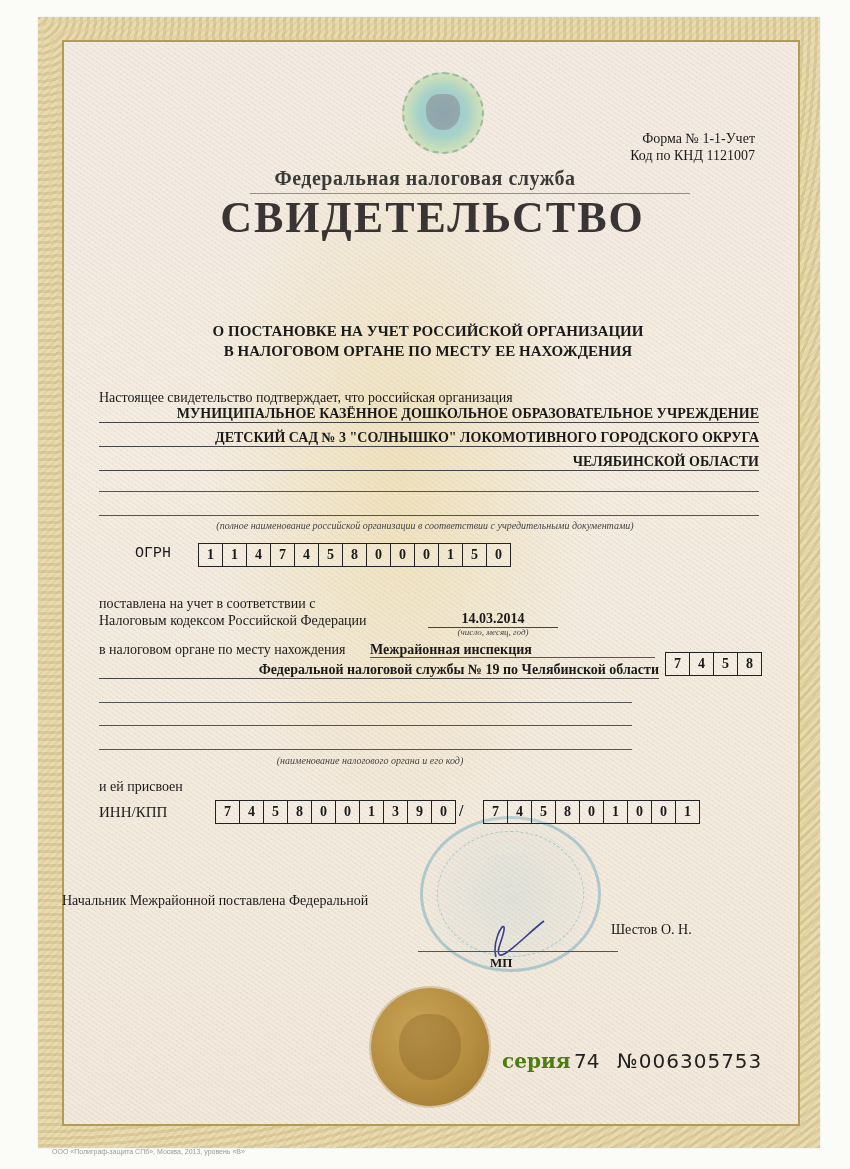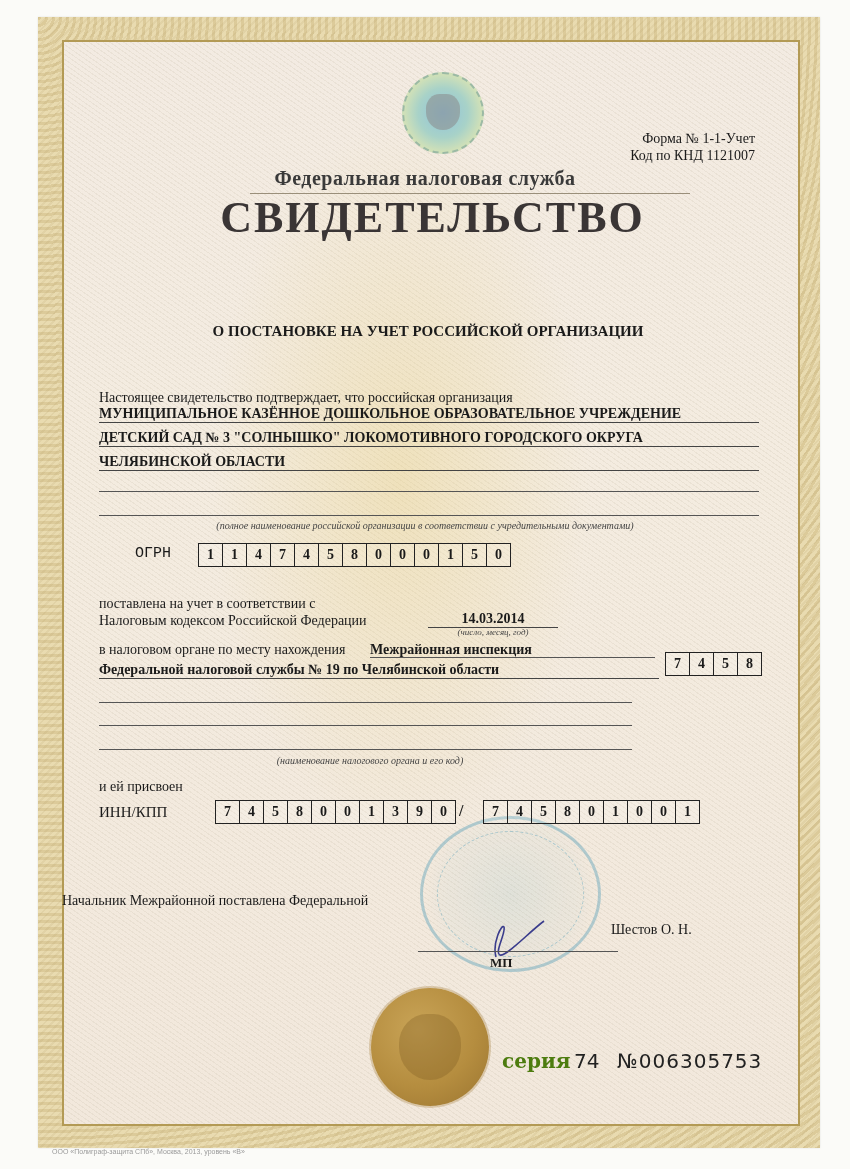--- a/index.html
+++ b/index.html
@@ -112,6 +112,7 @@
 
 <div class="abs subtitle">
   <div>О ПОСТАНОВКЕ НА УЧЕТ РОССИЙСКОЙ ОРГАНИЗАЦИИ</div>
+  <div>В НАЛОГОВОМ ОРГАНЕ  ПО МЕСТУ ЕЕ НАХОЖДЕНИЯ</div>
 </div>
 
 <div class="abs text" style="left:99px; top:390px;">Настоящее свидетельство подтверждает, что российская организация</div>

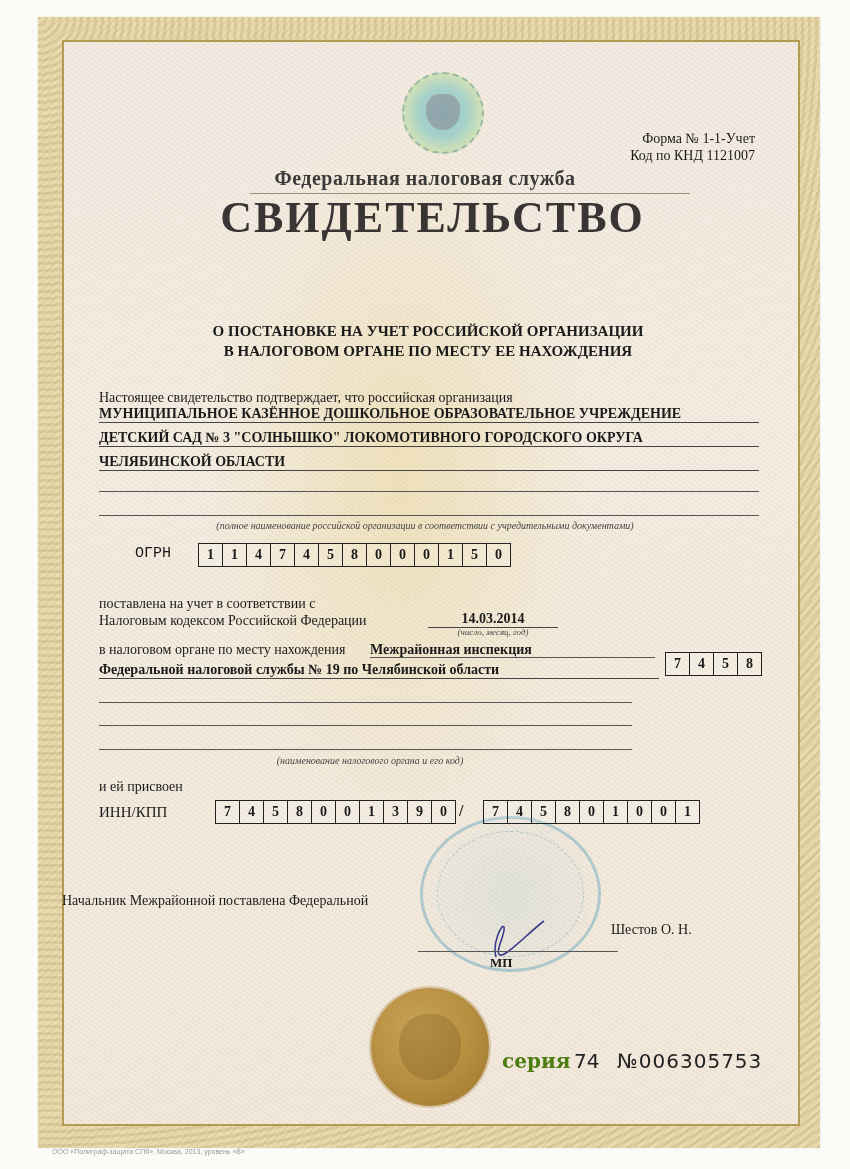--- a/index.html
+++ b/index.html
@@ -49,7 +49,7 @@
     .fns-line { left: 250px; top: 193px; width: 440px; border-top: 1px solid #9a8f7a; }
     .title { left: 0; width: 865px; top: 192px; text-align: center; font-size: 44px; font-weight: bold; color: #3a3535; letter-spacing: 2px; }
     .subtitle { left: 0; width: 820px; top: 321px; text-align: center; font-size: 15px; font-weight: bold; line-height: 20px; margin-left: 18px; }
-    .text { font-size: 14px; line-height: 16px; }
+    .text { font-size: 14px; line-height: 16px; text-align: right; }
     .bold { font-weight: bold; }
     .uline { border-bottom: 1px solid #444; }
     .hint { font-size: 10px; font-style: italic; color: #444; }

